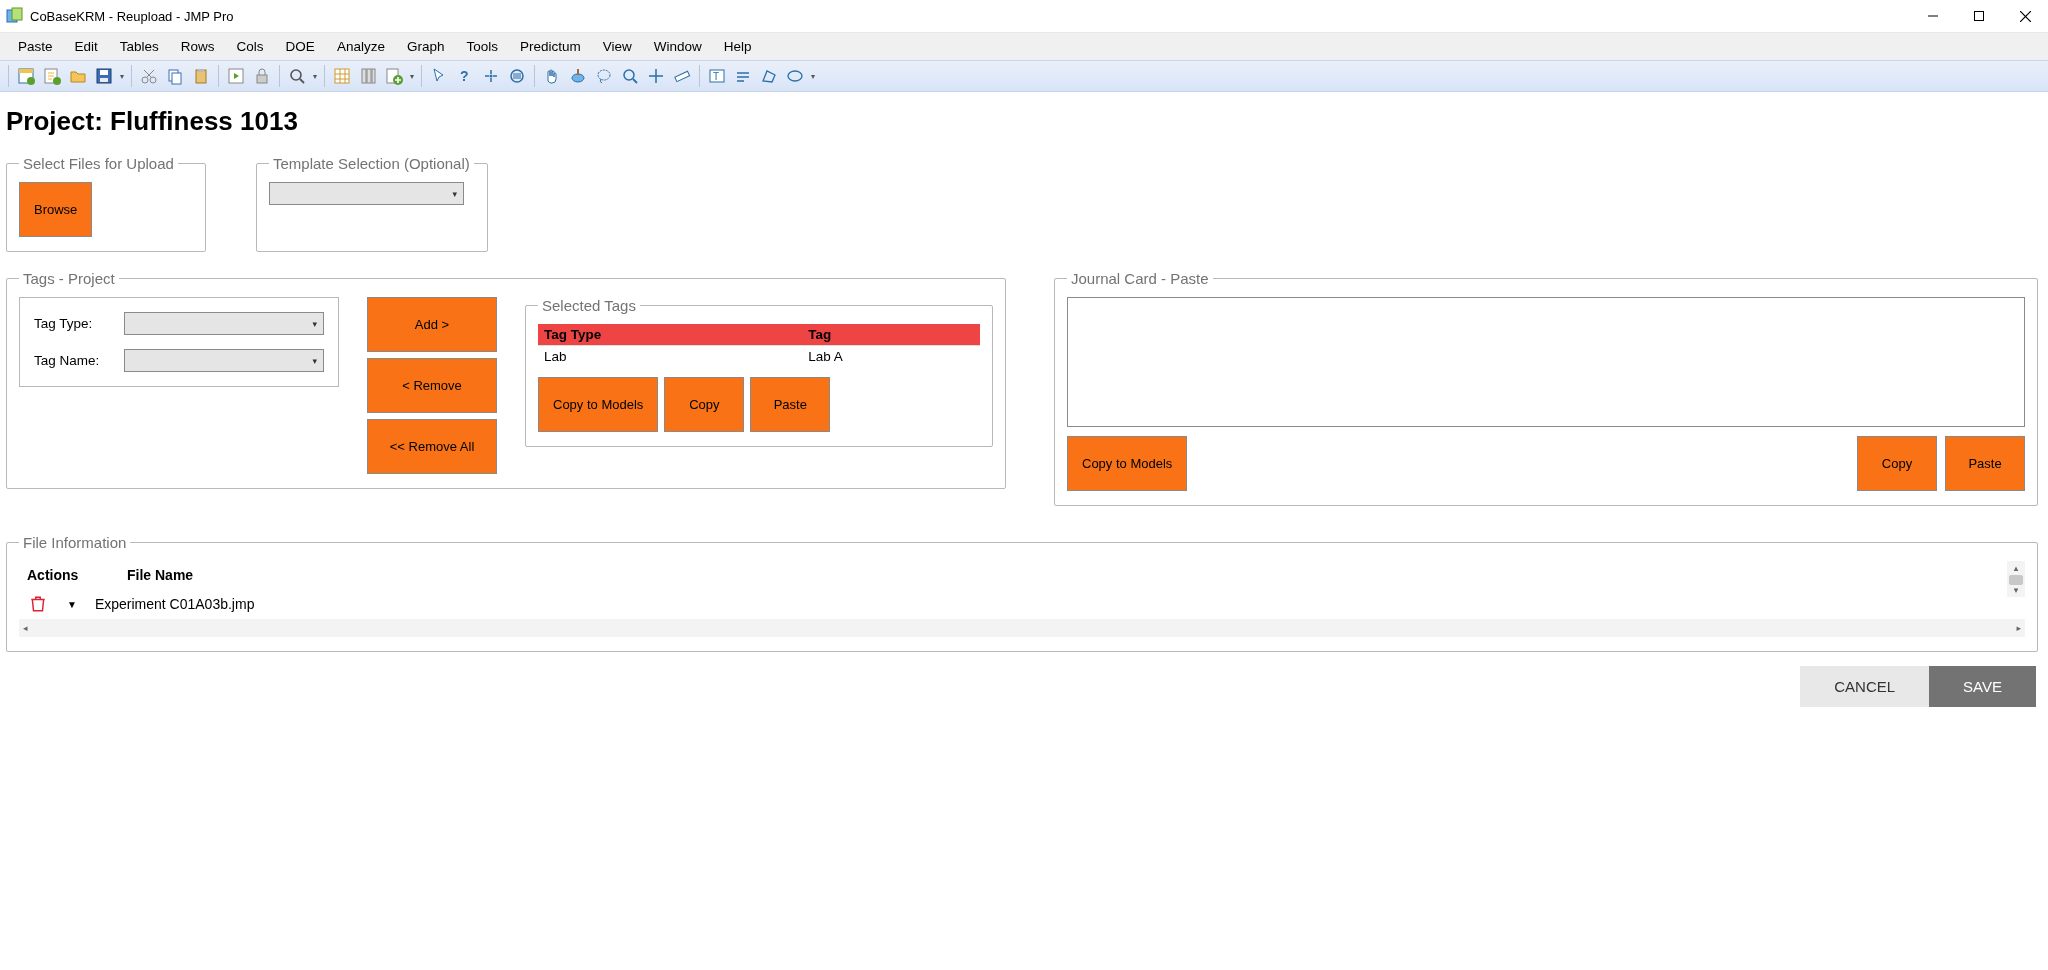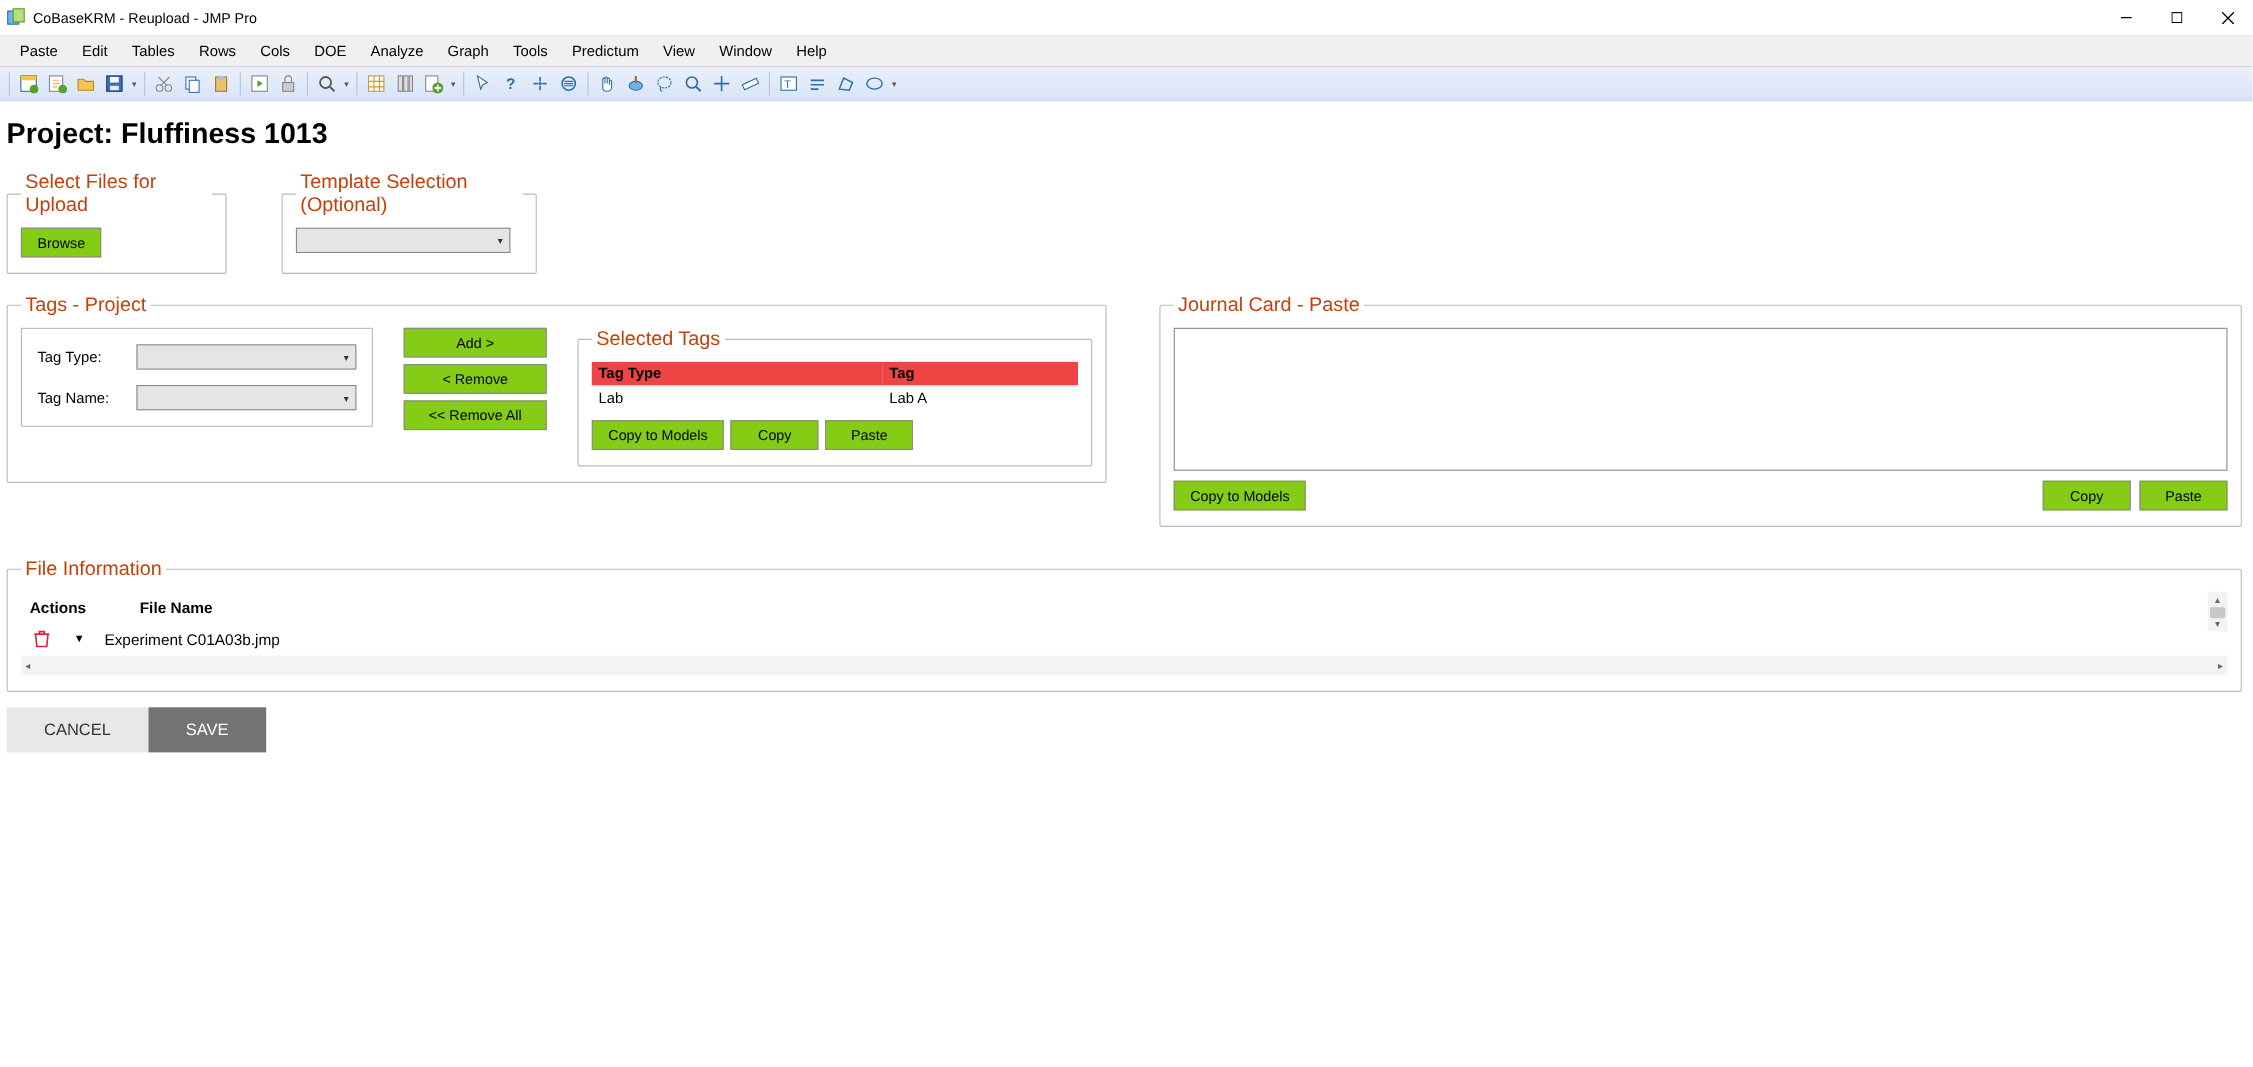--- a/index.html
+++ b/index.html
@@ -24,7 +24,7 @@
   .project-title { font-size: 26px; font-weight: 700; margin: 6px 0 18px 0; }
   
   fieldset { border: 1px solid #b9b9b9; border-radius: 2px; padding: 10px 12px 14px 12px; margin: 0; }
-  legend { padding: 0 4px; font-size: 18px; color: #c2410c; margin-top: 23px; }
+  legend { padding: 0 4px; font-size: 15px; color: #737373; margin-top: 23px; }
   
   .row1 { display: flex; gap: 50px; margin-bottom: 18px; }
   .row1 fieldset { }

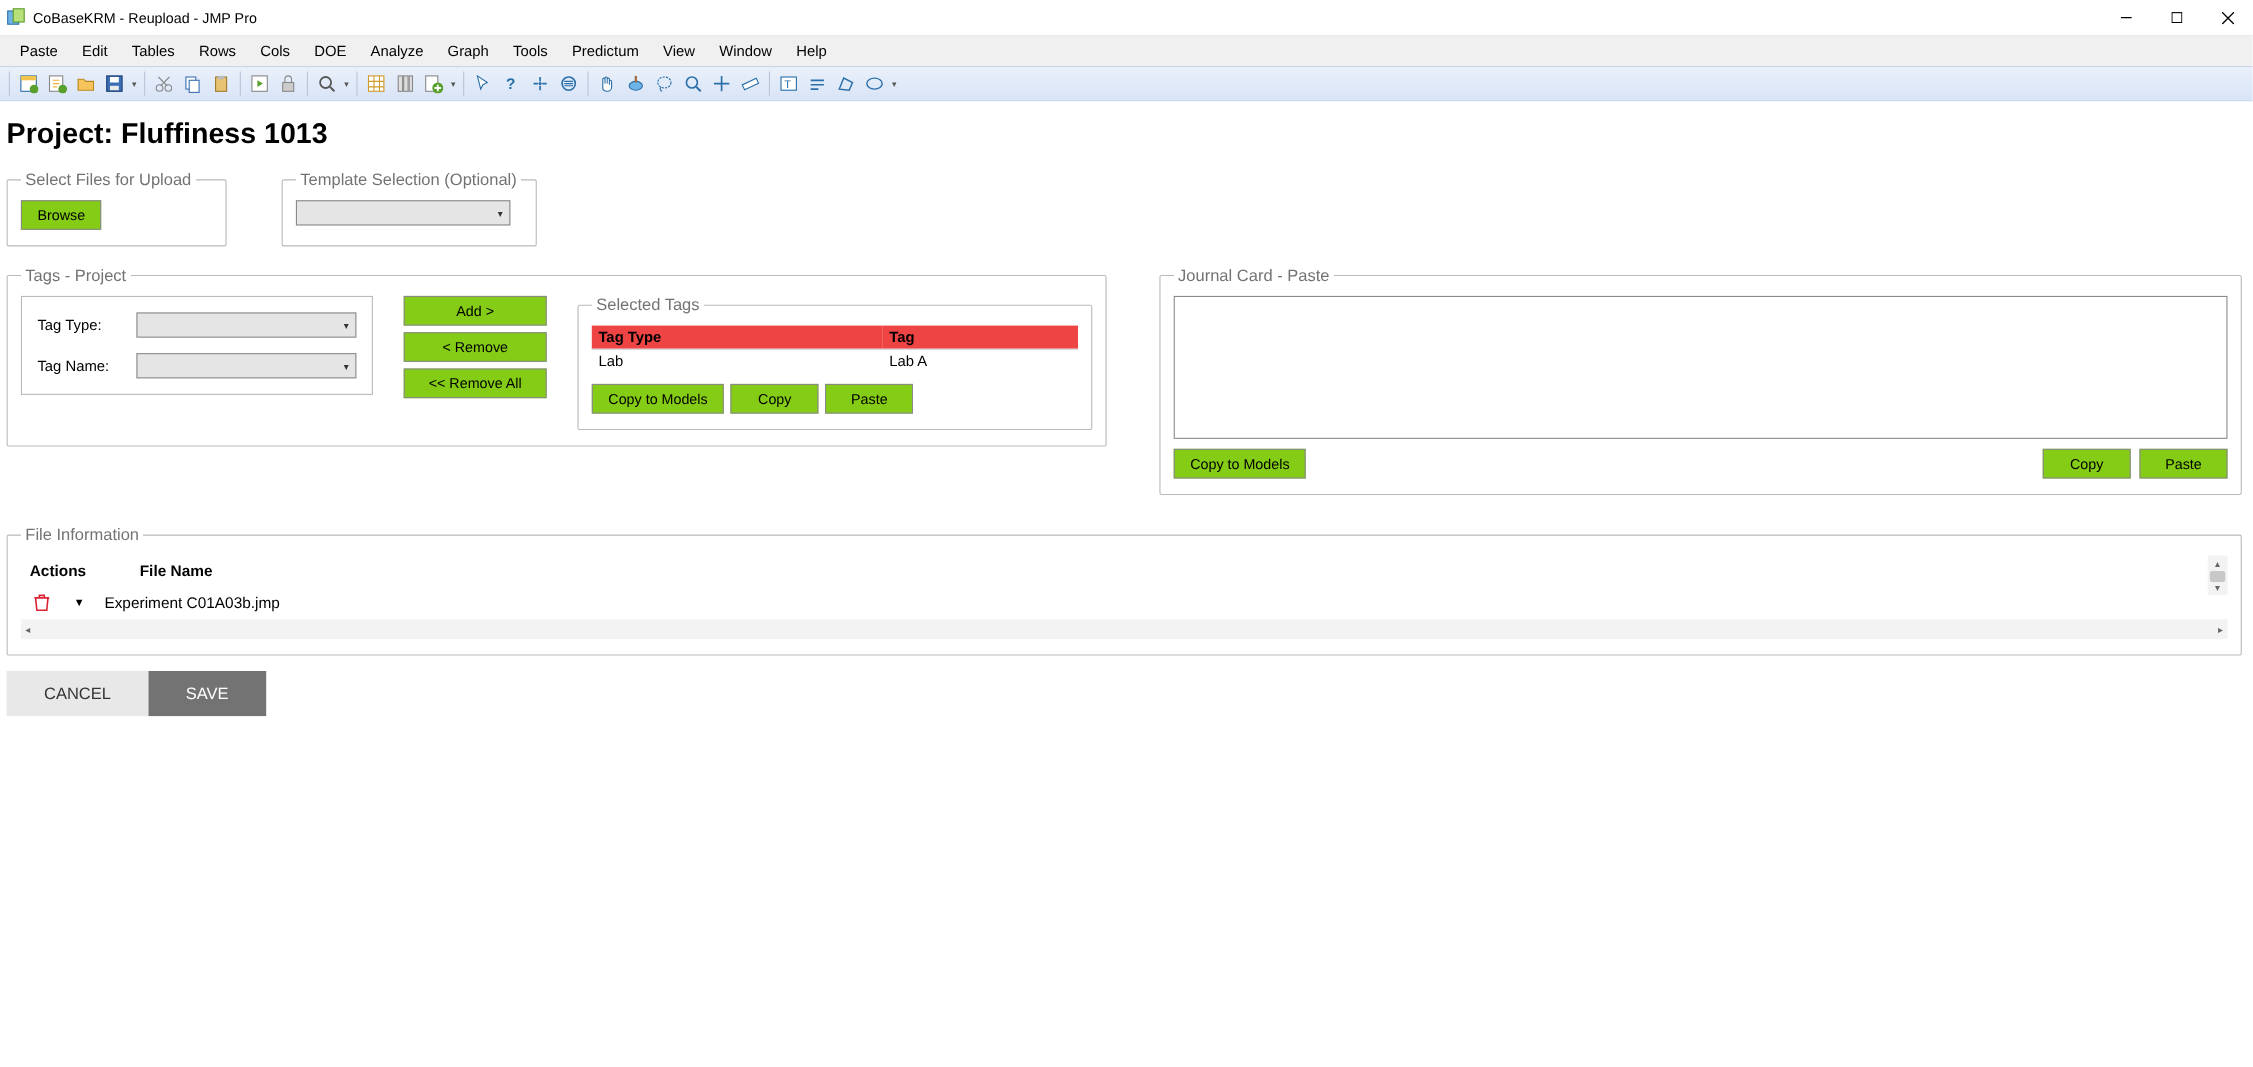--- a/index.html
+++ b/index.html
@@ -29,7 +29,7 @@
   .row1 { display: flex; gap: 50px; margin-bottom: 18px; }
   .row1 fieldset { }
   
-  .btn { background: #84cc16; border: 1px solid #8a8a8a; padding: 5px 14px; font-size: 13px; font-family: inherit; cursor: default; }
+  .btn { background: #f97316; border: 1px solid #8a8a8a; padding: 19px 14px; font-size: 13px; font-family: inherit; cursor: default; }
   .btn-wide { min-width: 130px; text-align: center; }
   
   .combo { position: relative; display: inline-block; }

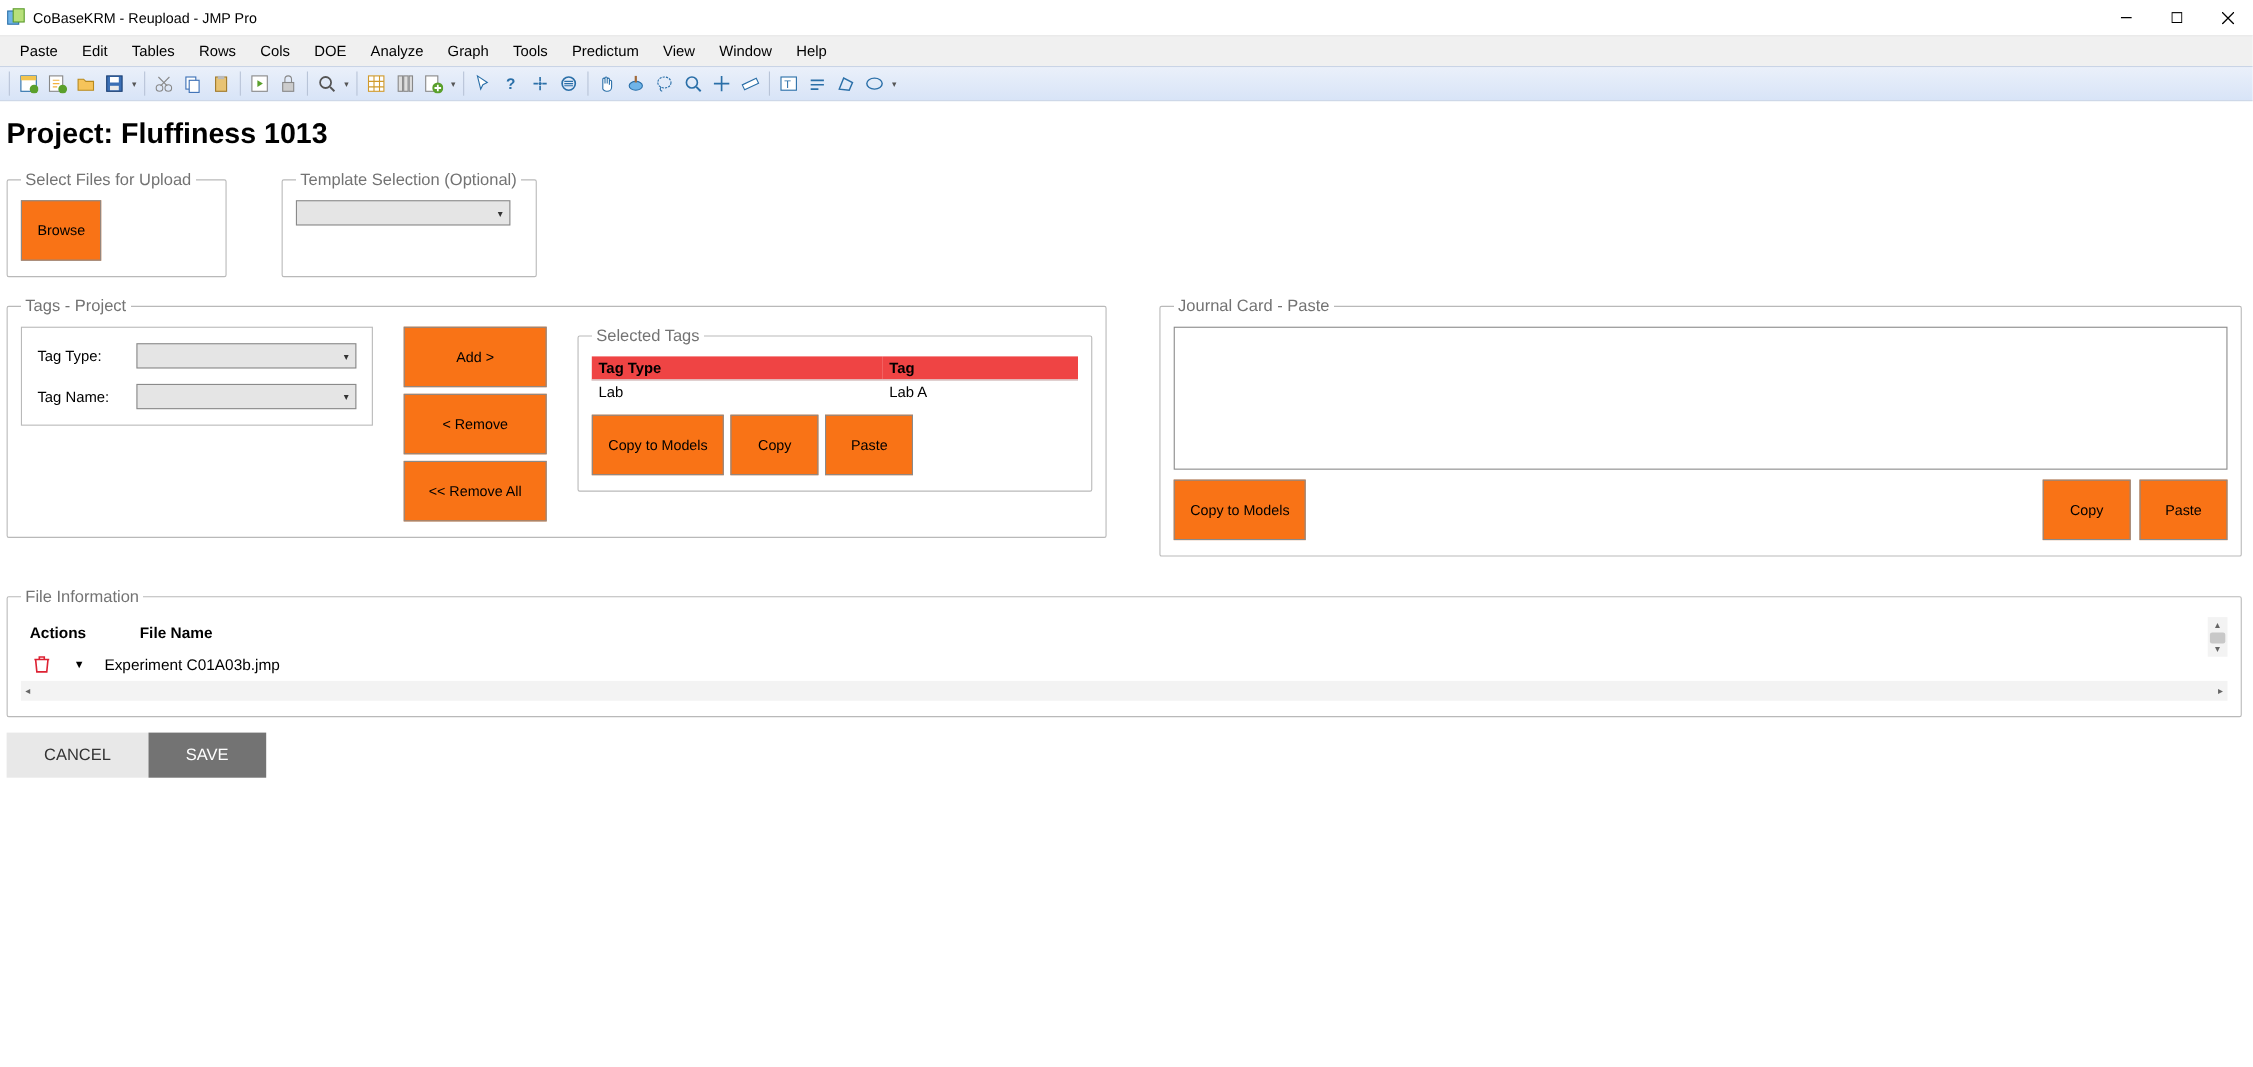--- a/index.html
+++ b/index.html
@@ -70,7 +70,7 @@
   .hscroll { height:18px; background:#f3f3f3; display:flex; align-items:center; justify-content:space-between; padding:0 4px;}
   .hscroll .arrow { font-size:9px; color:#666;}
   
-  .footer { display:flex; gap:0; margin-top:14px; padding-right:2px;}
+  .footer { display:flex; justify-content:flex-end; gap:0; margin-top:14px; padding-right:2px;}
   .footer-btn { padding: 12px 34px; font-size: 15px; border:none; font-family:inherit;}
   .cancel { background:#e8e8e8; color:#333; }
   .save { background:#737373; color:#fff; }

